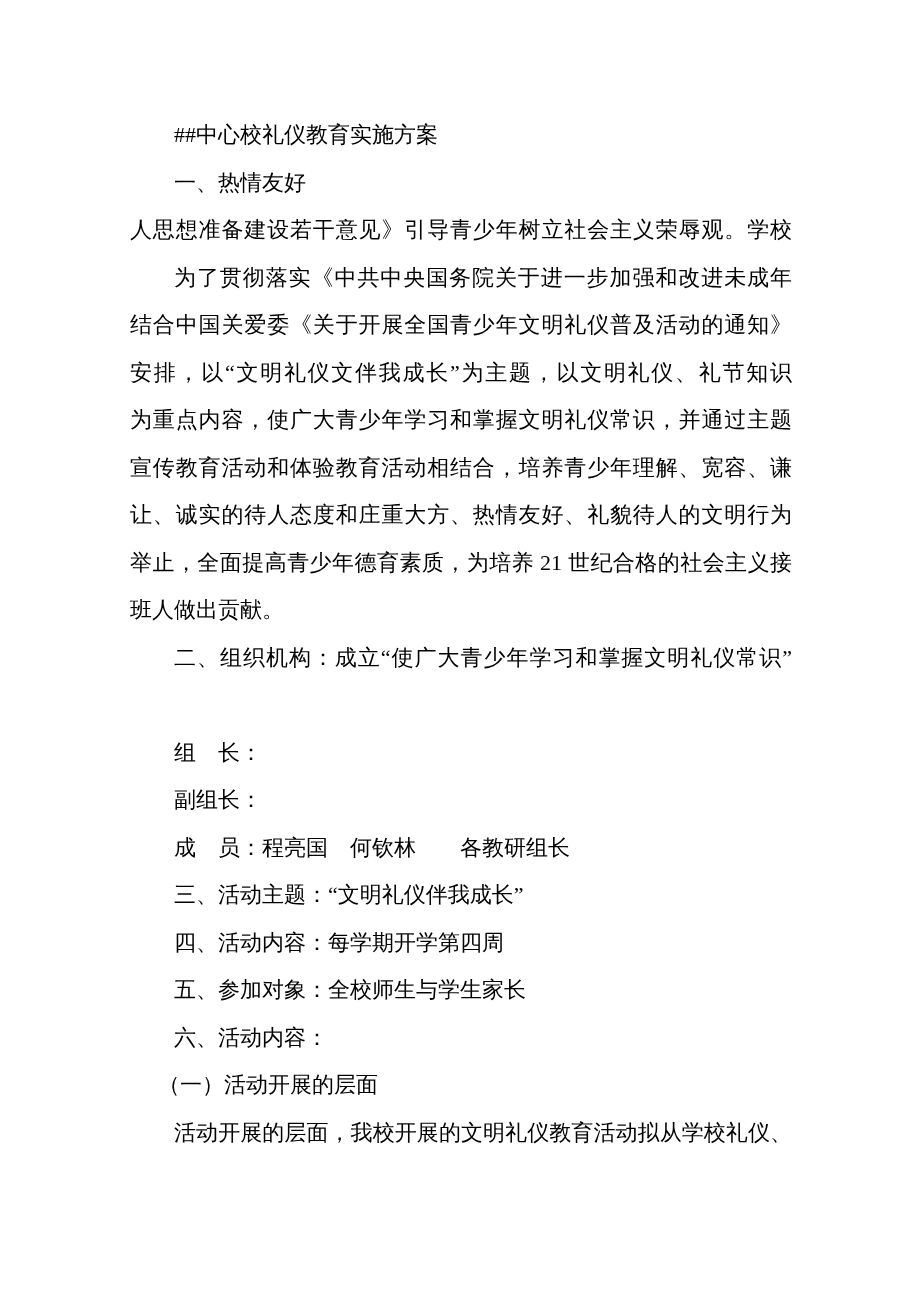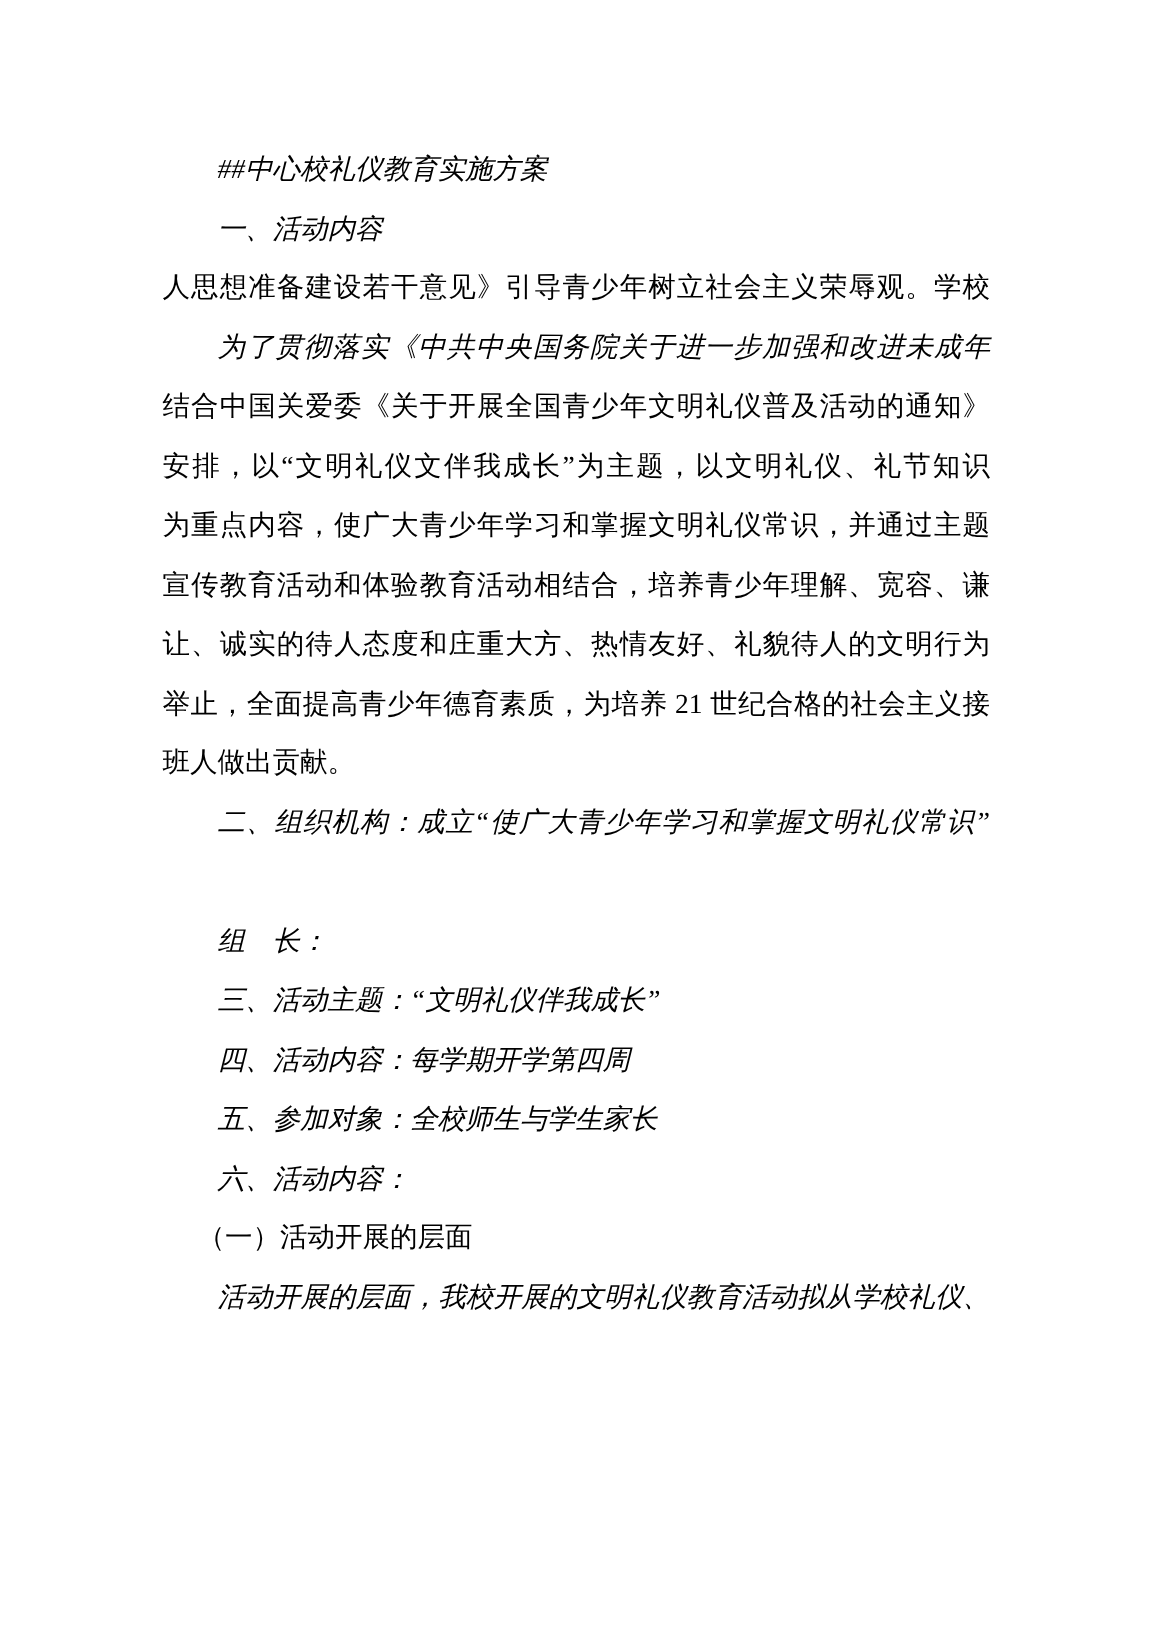--- a/index.html
+++ b/index.html
@@ -32,7 +32,6 @@
   }
   .ind {
     text-indent: 44px;
-    font-style: italic;
   }
   .ind-sm {
     text-indent: 28px;

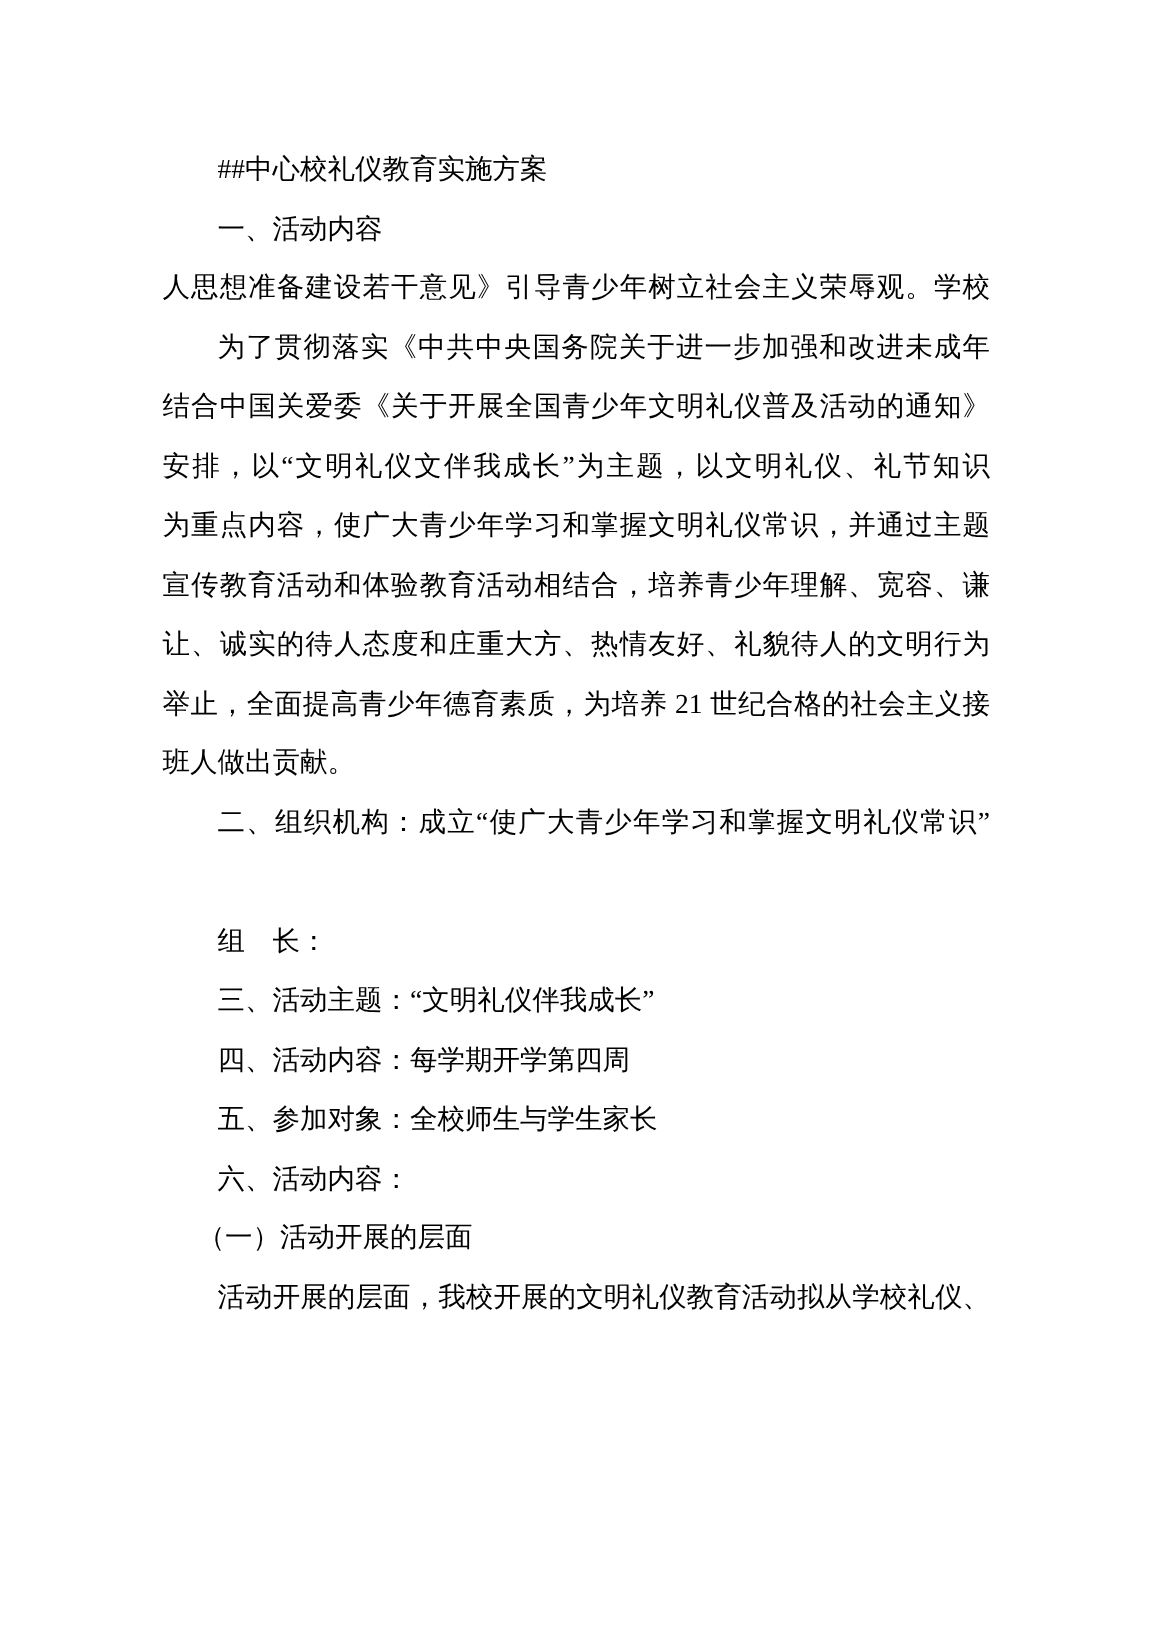--- a/index.html
+++ b/index.html
@@ -49,7 +49,7 @@
 <div class="page">
   <div class="doc-body">
     <div class="ln ind">##中心校礼仪教育实施方案</div>
-    <div class="ln ind">一、活动内容</div>
+    <div class="ln ind">一、热情友好</div>
     <div class="ln just">人思想准备建设若干意见》引导青少年树立社会主义荣辱观。学校</div>
     <div class="ln ind just">为了贯彻落实《中共中央国务院关于进一步加强和改进未成年</div>
     <div class="ln just">结合中国关爱委《关于开展全国青少年文明礼仪普及活动的通知》</div>

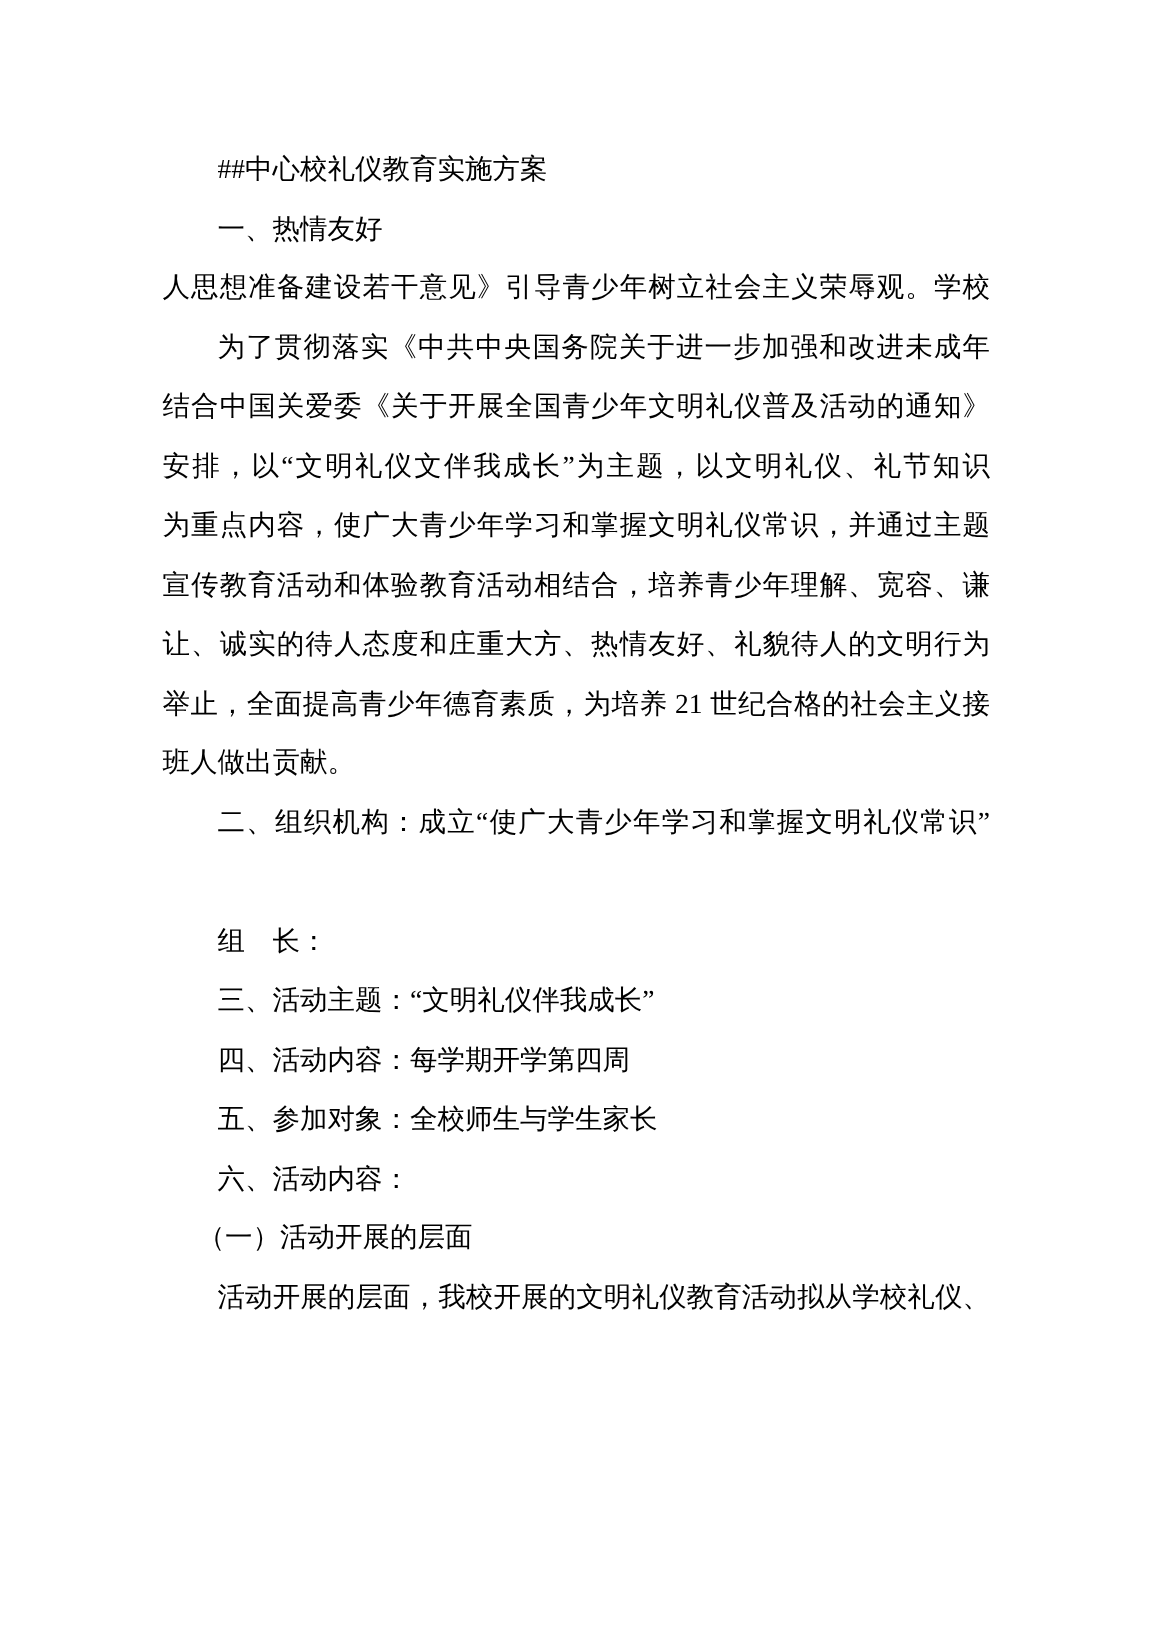--- a/index.html
+++ b/index.html
@@ -62,6 +62,7 @@
     <div class="ln ind just">二、组织机构：成立“使广大青少年学习和掌握文明礼仪常识”</div>
     <div class="ln"></div>
     <div class="ln ind">组　长：</div>
+    <div class="ln ind">副组长：</div>
     <div class="ln ind">三、活动主题：“文明礼仪伴我成长”</div>
     <div class="ln ind">四、活动内容：每学期开学第四周</div>
     <div class="ln ind">五、参加对象：全校师生与学生家长</div>

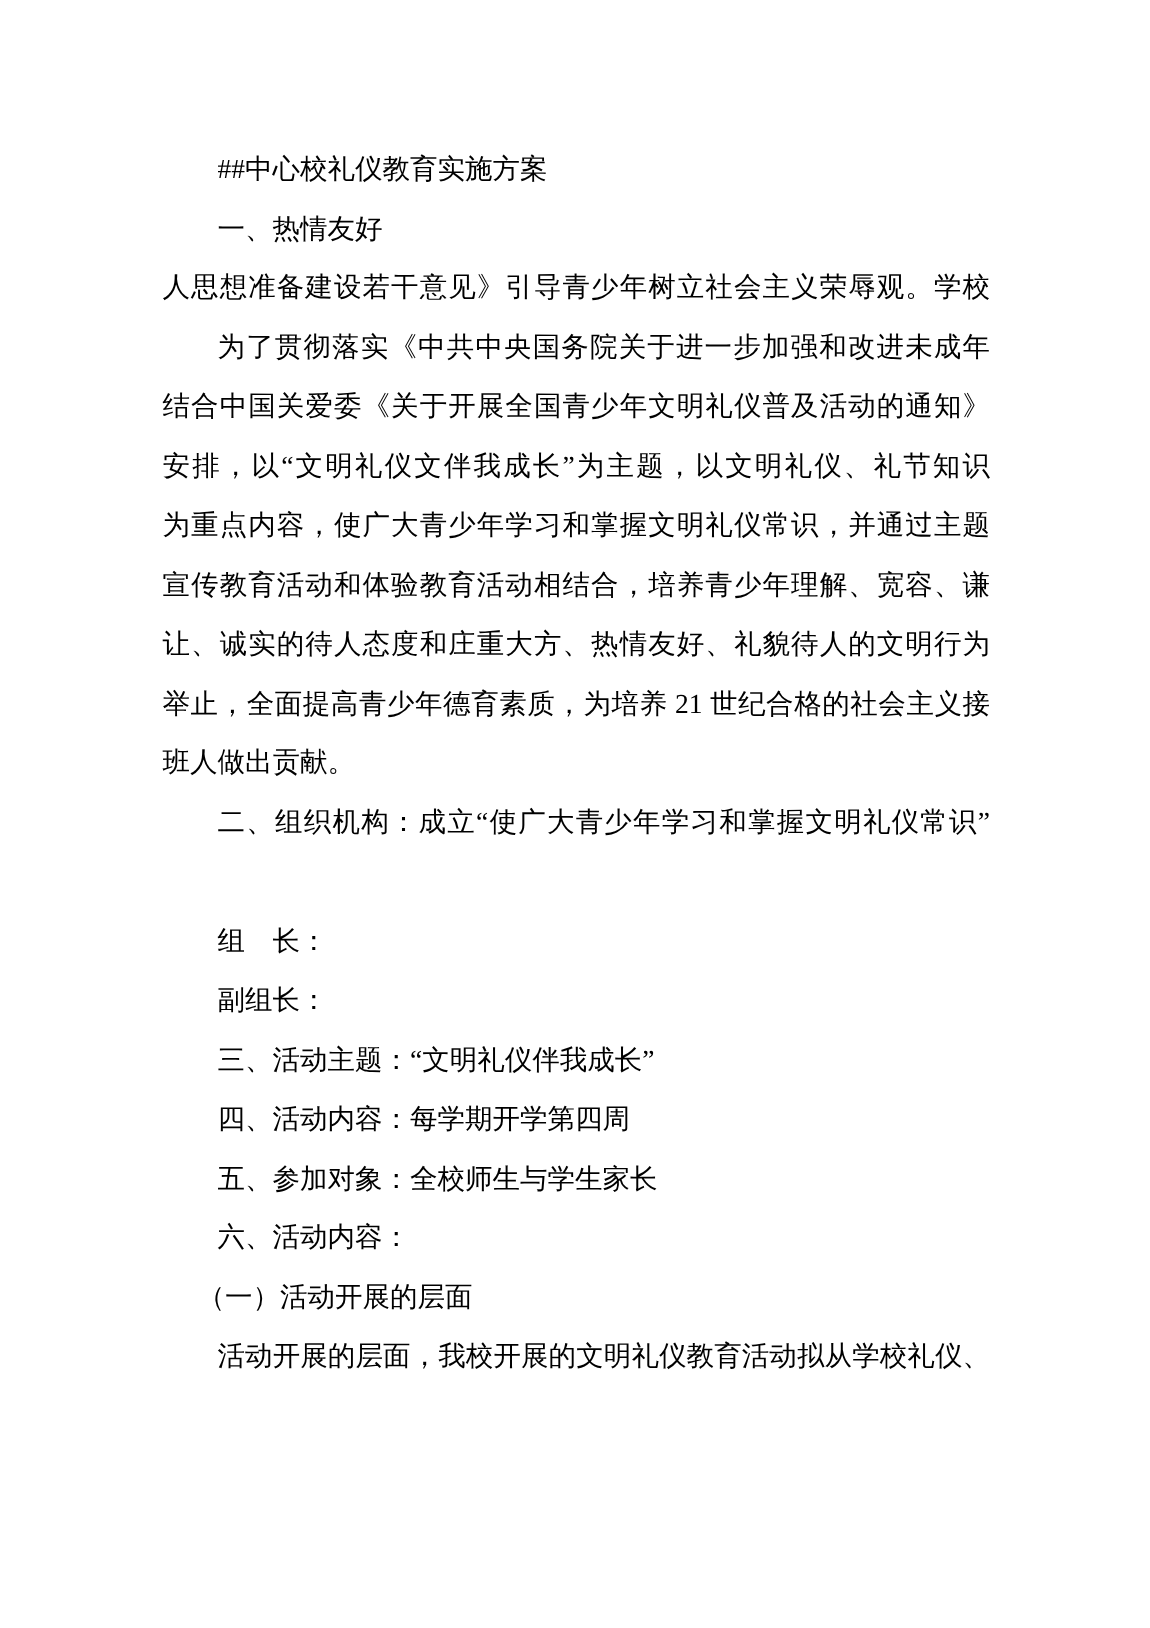--- a/index.html
+++ b/index.html
@@ -63,6 +63,7 @@
     <div class="ln"></div>
     <div class="ln ind">组　长：</div>
     <div class="ln ind">副组长：</div>
+    <div class="ln ind">成　员：程亮国　何钦林　　各教研组长</div>
     <div class="ln ind">三、活动主题：“文明礼仪伴我成长”</div>
     <div class="ln ind">四、活动内容：每学期开学第四周</div>
     <div class="ln ind">五、参加对象：全校师生与学生家长</div>

